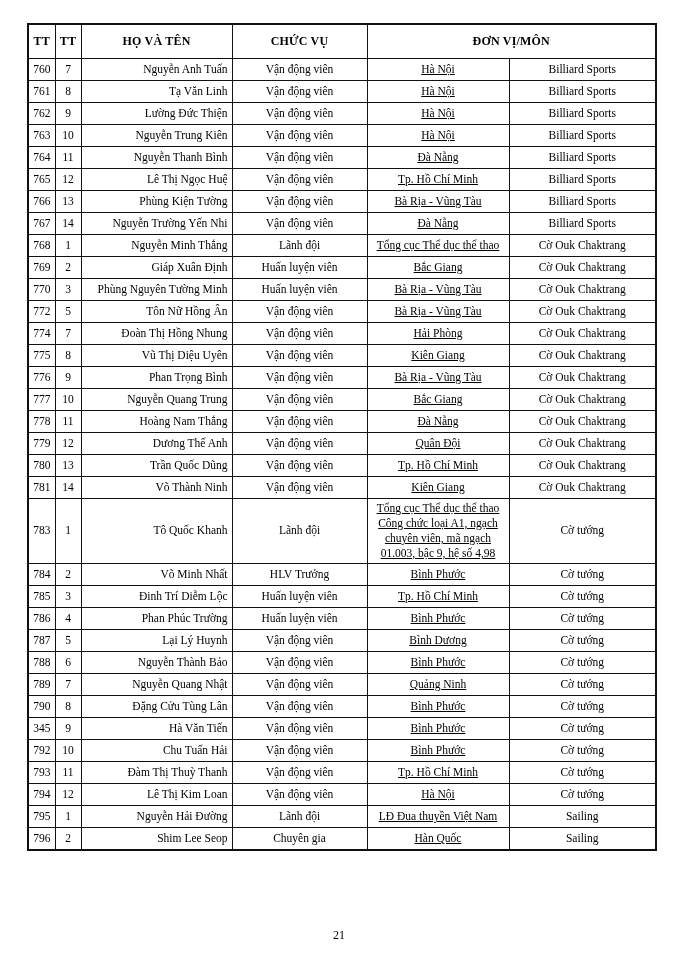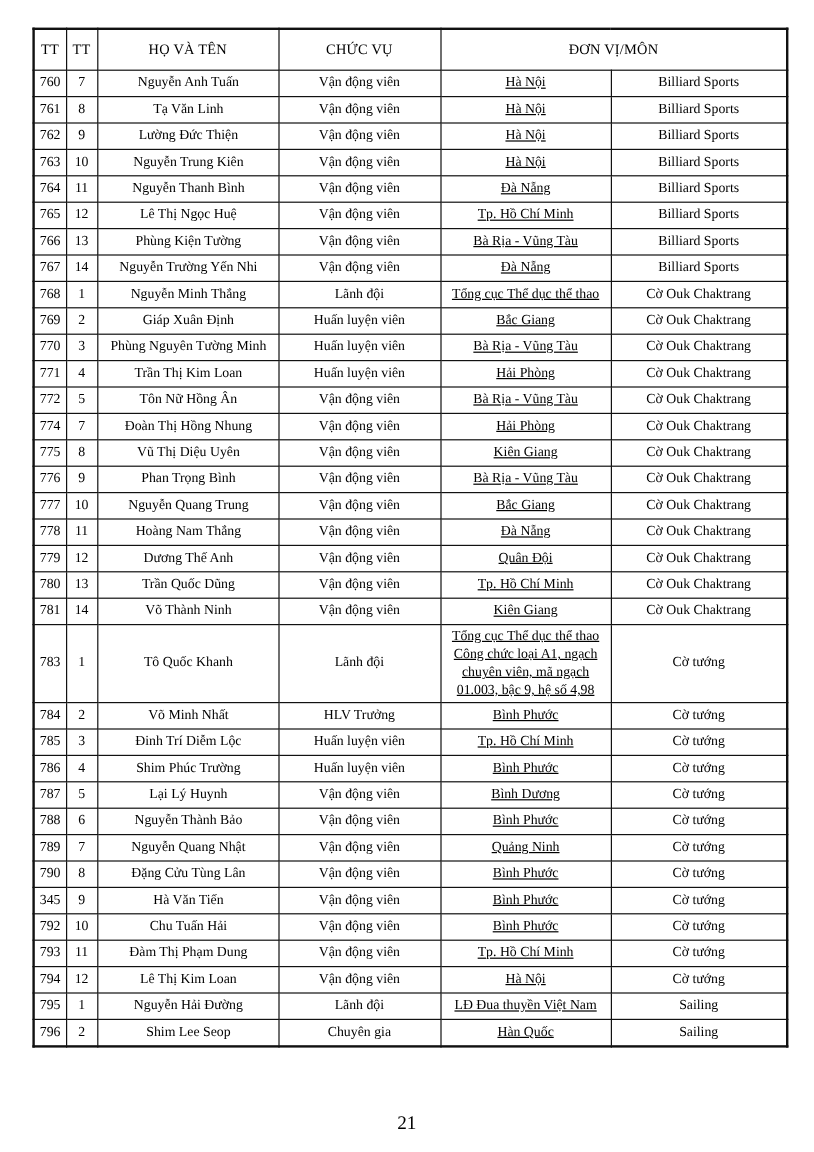--- a/index.html
+++ b/index.html
@@ -36,7 +36,7 @@
   }
   table.roster th {
     font-size: 12px;
-    font-weight: normal;
+    font-weight: bold;
     height: 29px;
     text-align: center;
     letter-spacing: 0.2px;

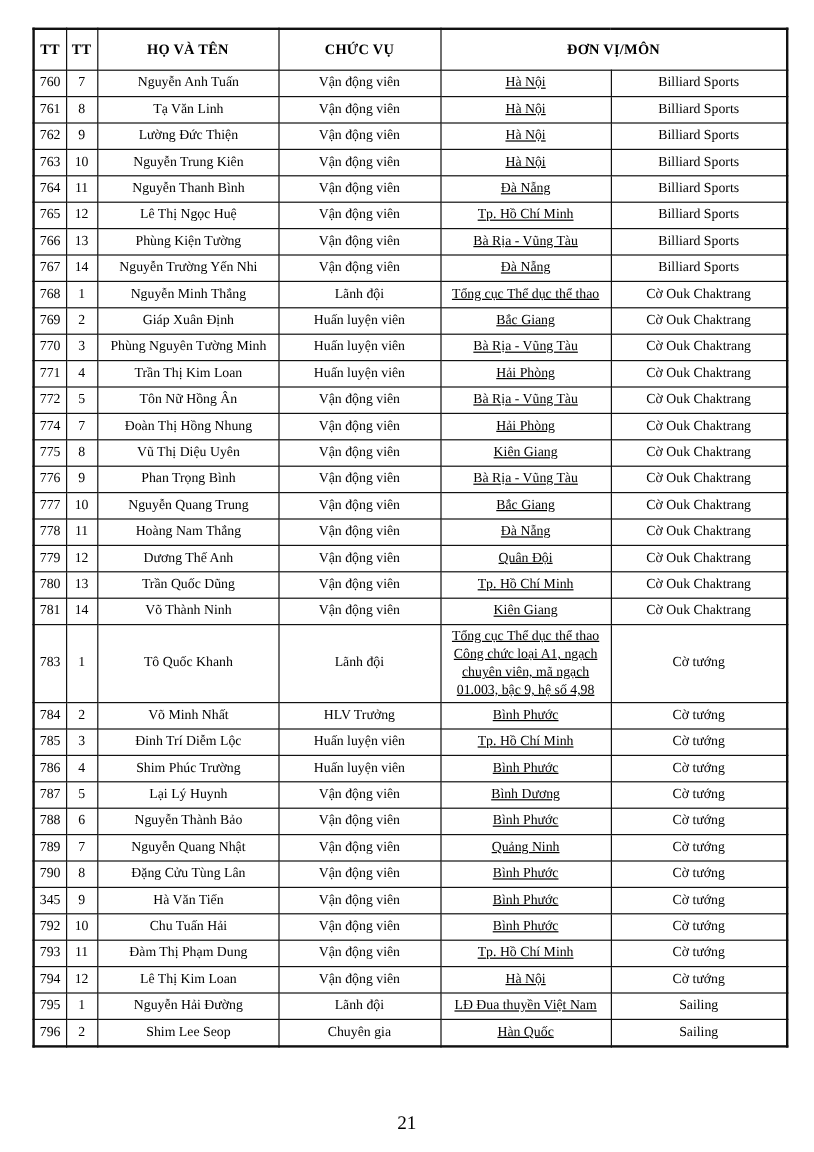--- a/index.html
+++ b/index.html
@@ -47,7 +47,7 @@
     white-space: nowrap;
   }
   table.roster td.name {
-    text-align: center;
+    text-align: right;
     padding-left: 5px;
   }
   table.roster td.unit {

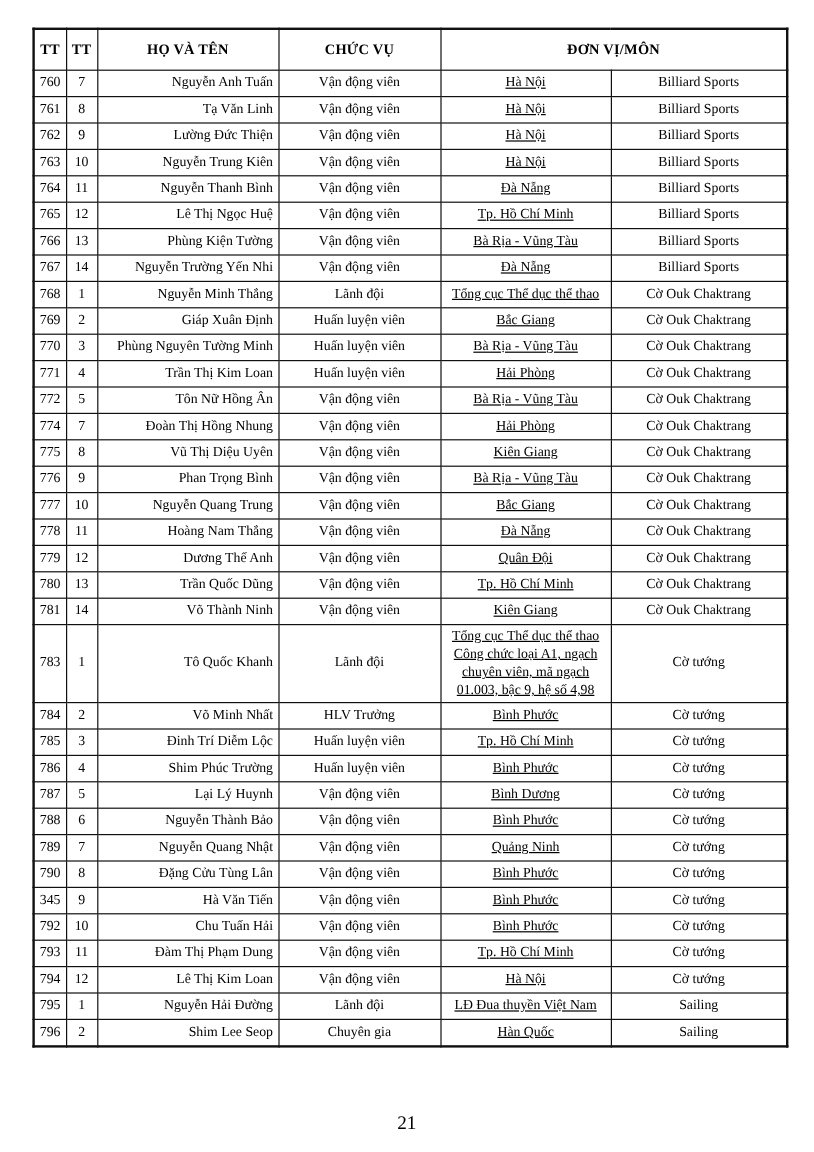--- a/index.html
+++ b/index.html
@@ -176,14 +176,6 @@
     <td class="sport">Cờ Ouk Chaktrang</td>
   </tr>
         <tr>
-    <td class="stt">771</td>
-    <td class="no">4</td>
-    <td class="name">Trần Thị Kim Loan</td>
-    <td class="role">Huấn luyện viên</td>
-    <td class="unit">Hải Phòng</td>
-    <td class="sport">Cờ Ouk Chaktrang</td>
-  </tr>
-        <tr>
     <td class="stt">772</td>
     <td class="no">5</td>
     <td class="name">Tôn Nữ Hồng Ân</td>

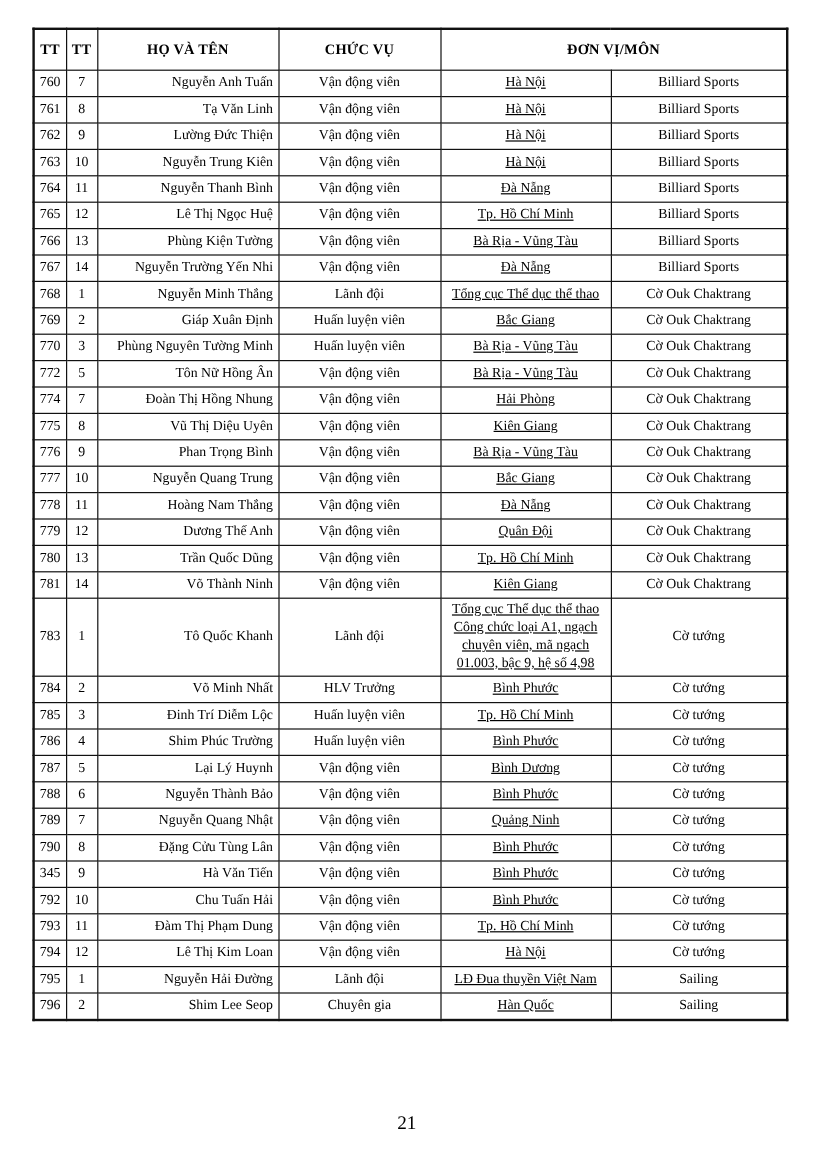--- a/index.html
+++ b/index.html
@@ -277,7 +277,7 @@
         <tr>
     <td class="stt">786</td>
     <td class="no">4</td>
-    <td class="name">Shim Phúc Trường</td>
+    <td class="name">Phan Phúc Trường</td>
     <td class="role">Huấn luyện viên</td>
     <td class="unit">Bình Phước</td>
     <td class="sport">Cờ tướng</td>

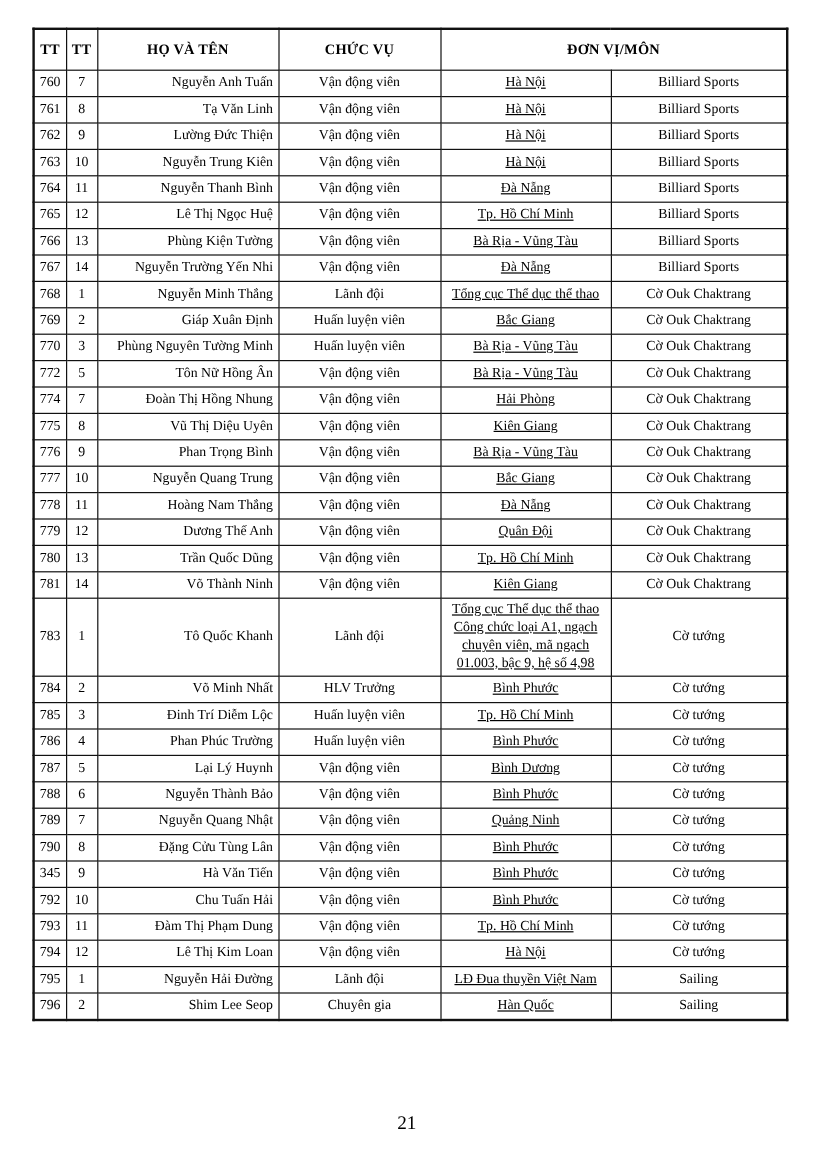--- a/index.html
+++ b/index.html
@@ -333,7 +333,7 @@
         <tr>
     <td class="stt">793</td>
     <td class="no">11</td>
-    <td class="name">Đàm Thị Phạm Dung</td>
+    <td class="name">Đàm Thị Thuỳ Thanh</td>
     <td class="role">Vận động viên</td>
     <td class="unit">Tp. Hồ Chí Minh</td>
     <td class="sport">Cờ tướng</td>

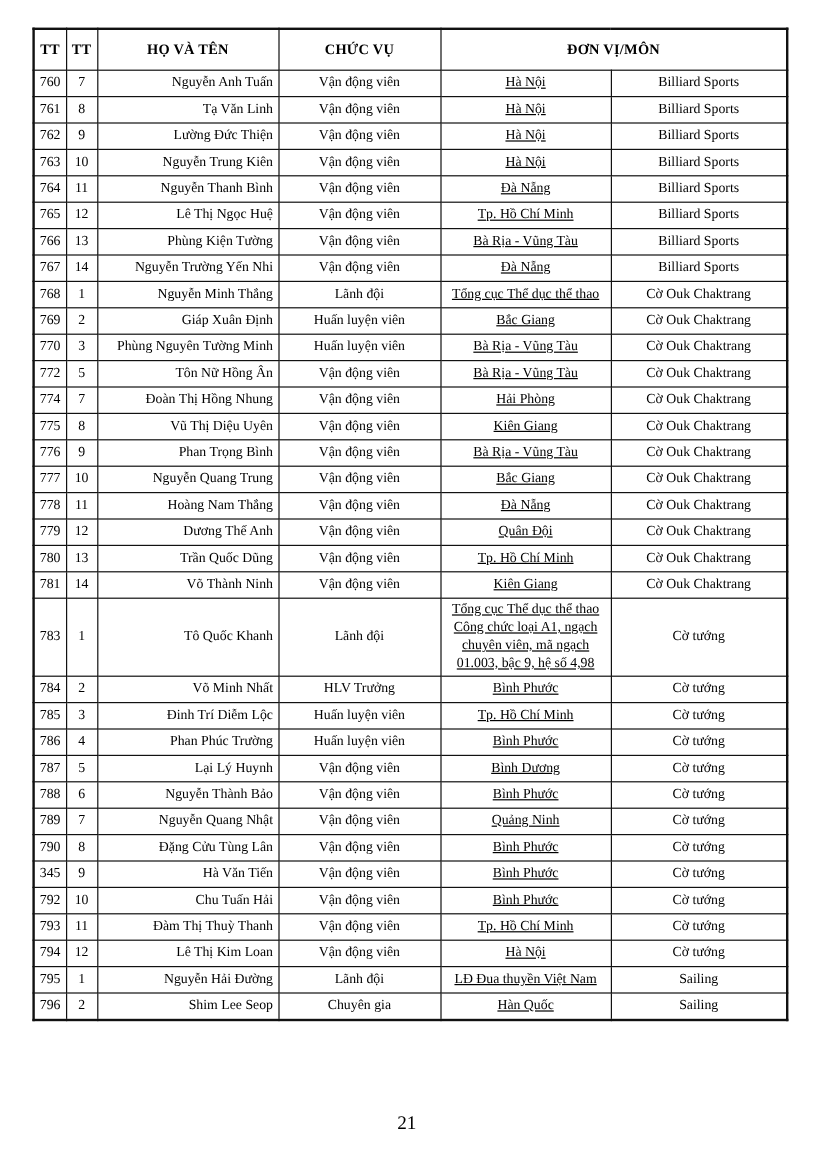--- a/index.html
+++ b/index.html
@@ -60,7 +60,7 @@
     width: 678px;
     top: 928px;
     text-align: center;
-    font-size: 16px;
+    font-size: 12px;
   }
 </style>
 </head>

